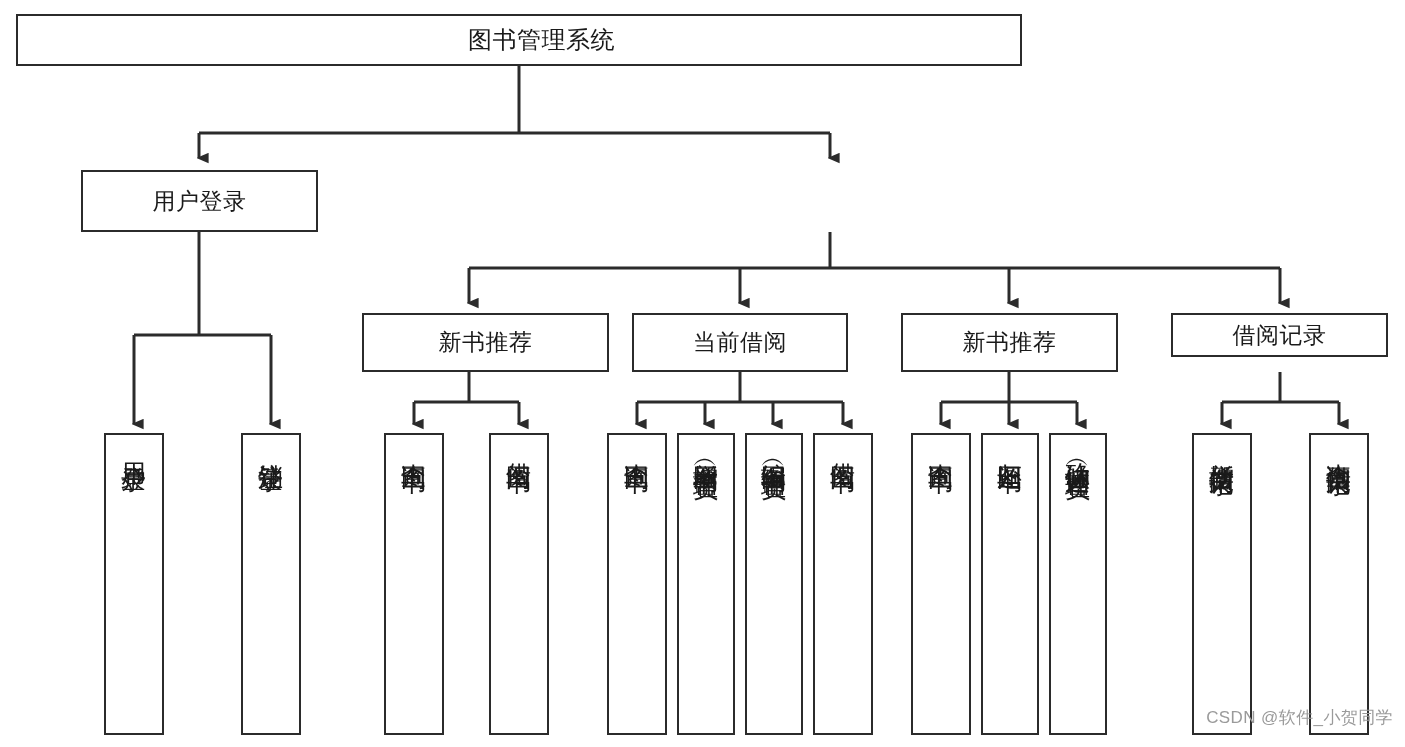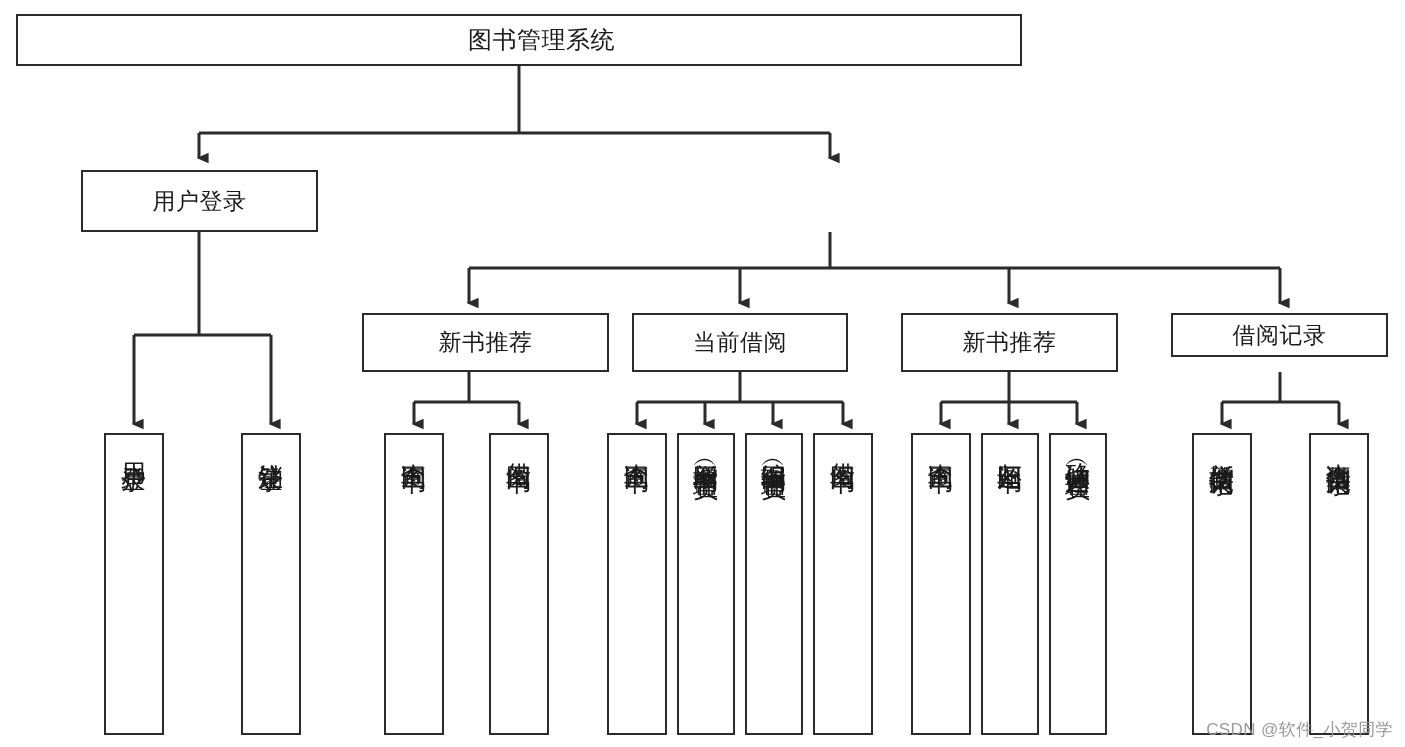--- a/index.html
+++ b/index.html
@@ -63,7 +63,7 @@
   .watermark {
     position: absolute;
     right: 12px;
-    bottom: 6px;
+    bottom: 18px;
     font-size: 17px;
     color: #9a9a9a;
     z-index: 6;

